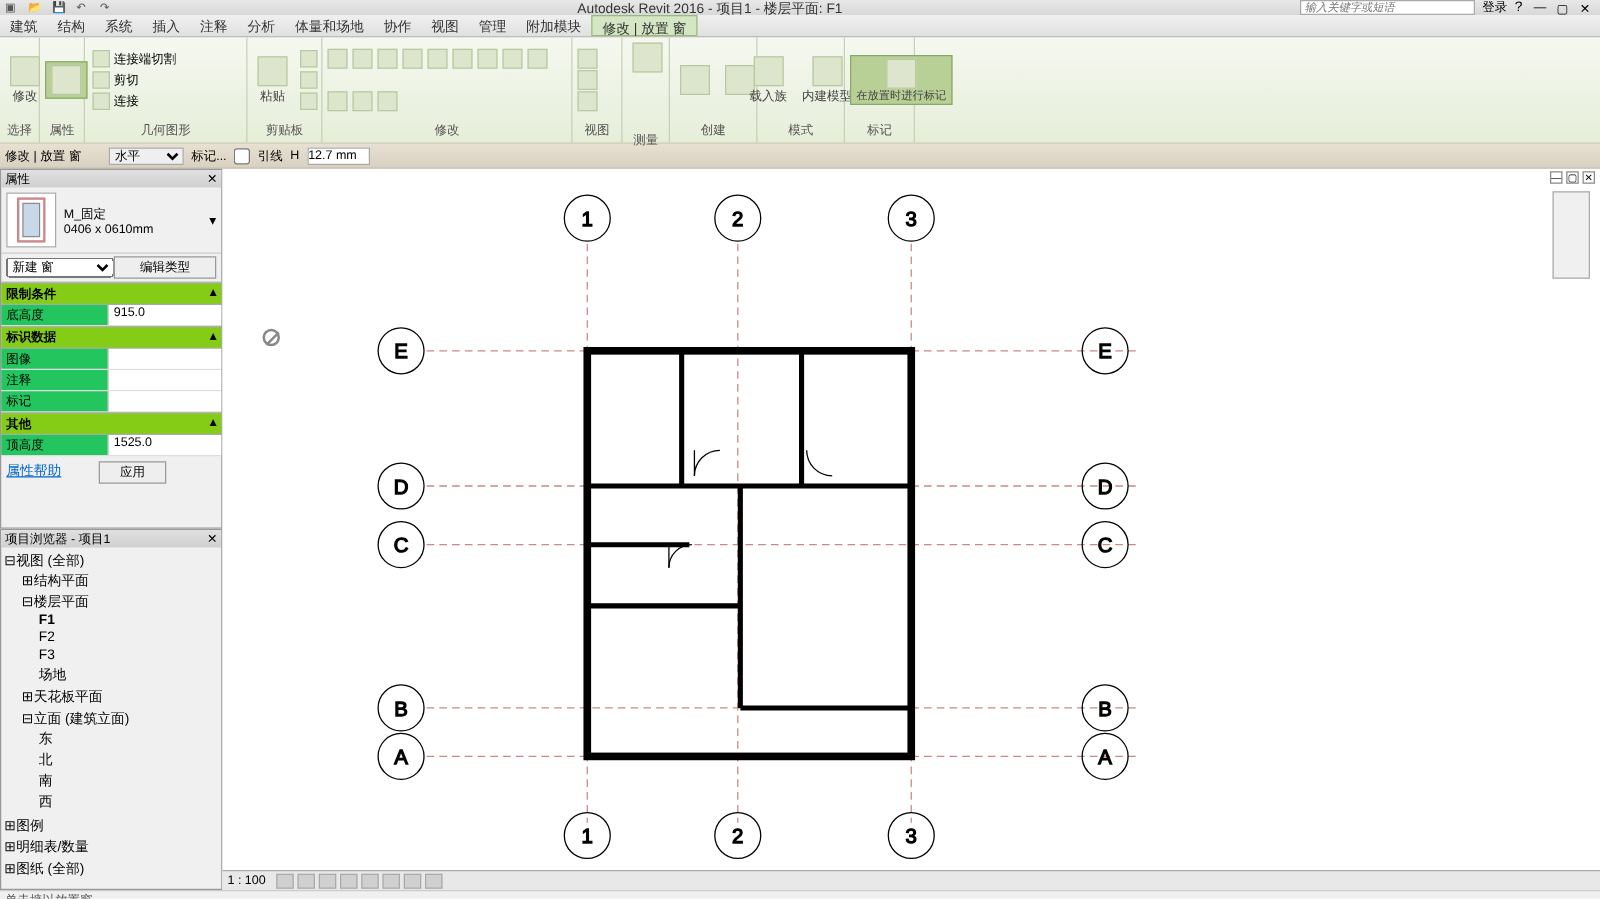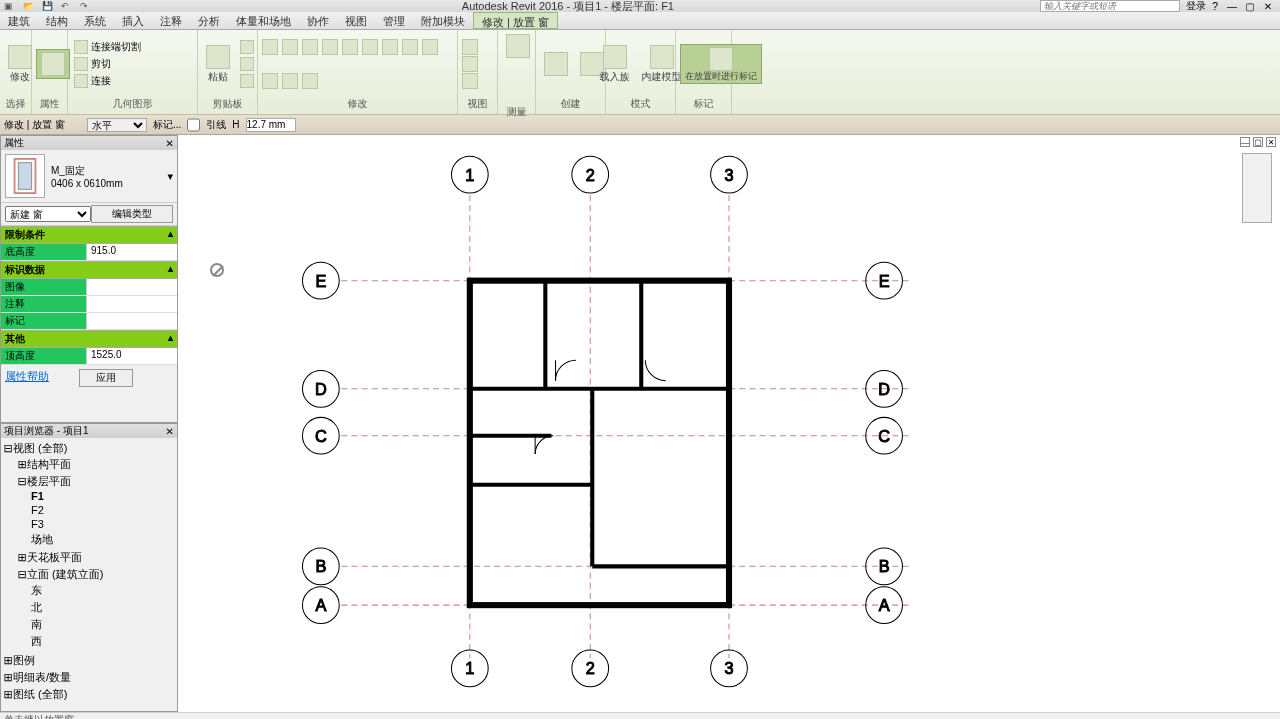--- a/index.html
+++ b/index.html
@@ -451,6 +451,19 @@
       </g>
     </svg>
 
+    <div class="status">
+      <span class="scale">1 : 100</span>
+      <div class="status-icons">
+        <span></span>
+        <span></span>
+        <span></span>
+        <span></span>
+        <span></span>
+        <span></span>
+        <span></span>
+        <span></span>
+      </div>
+    </div>
   </div>
 </div>
 

